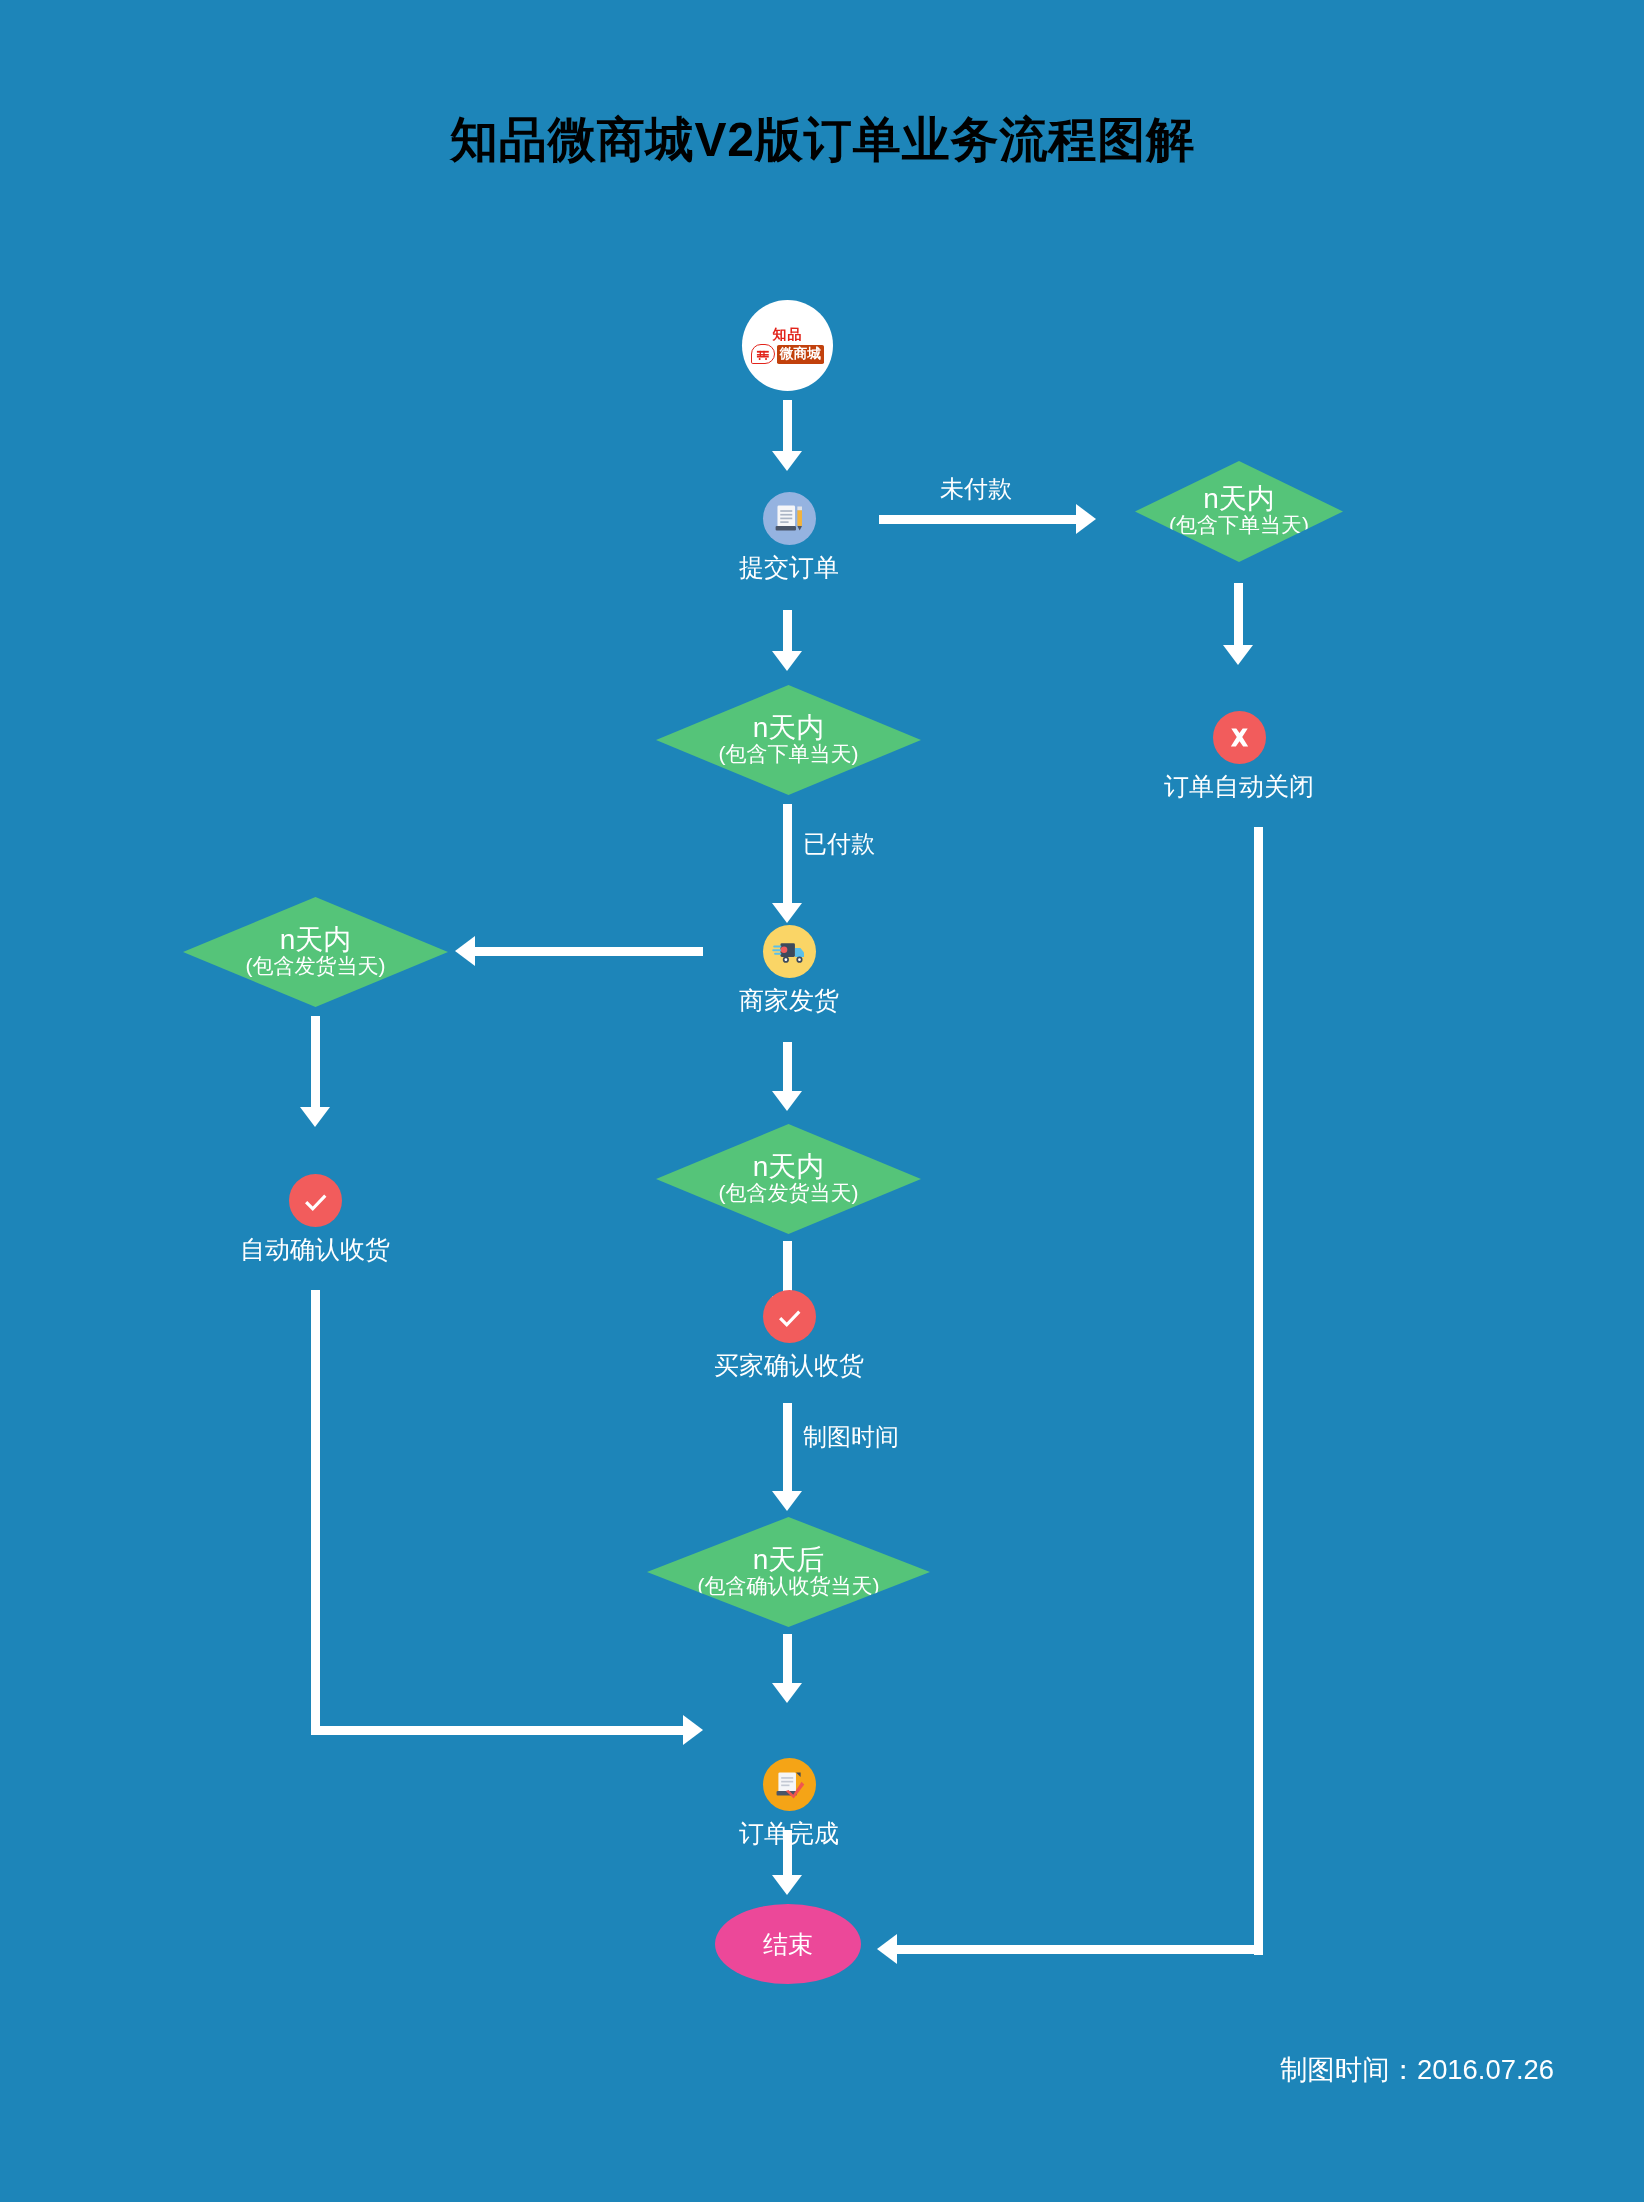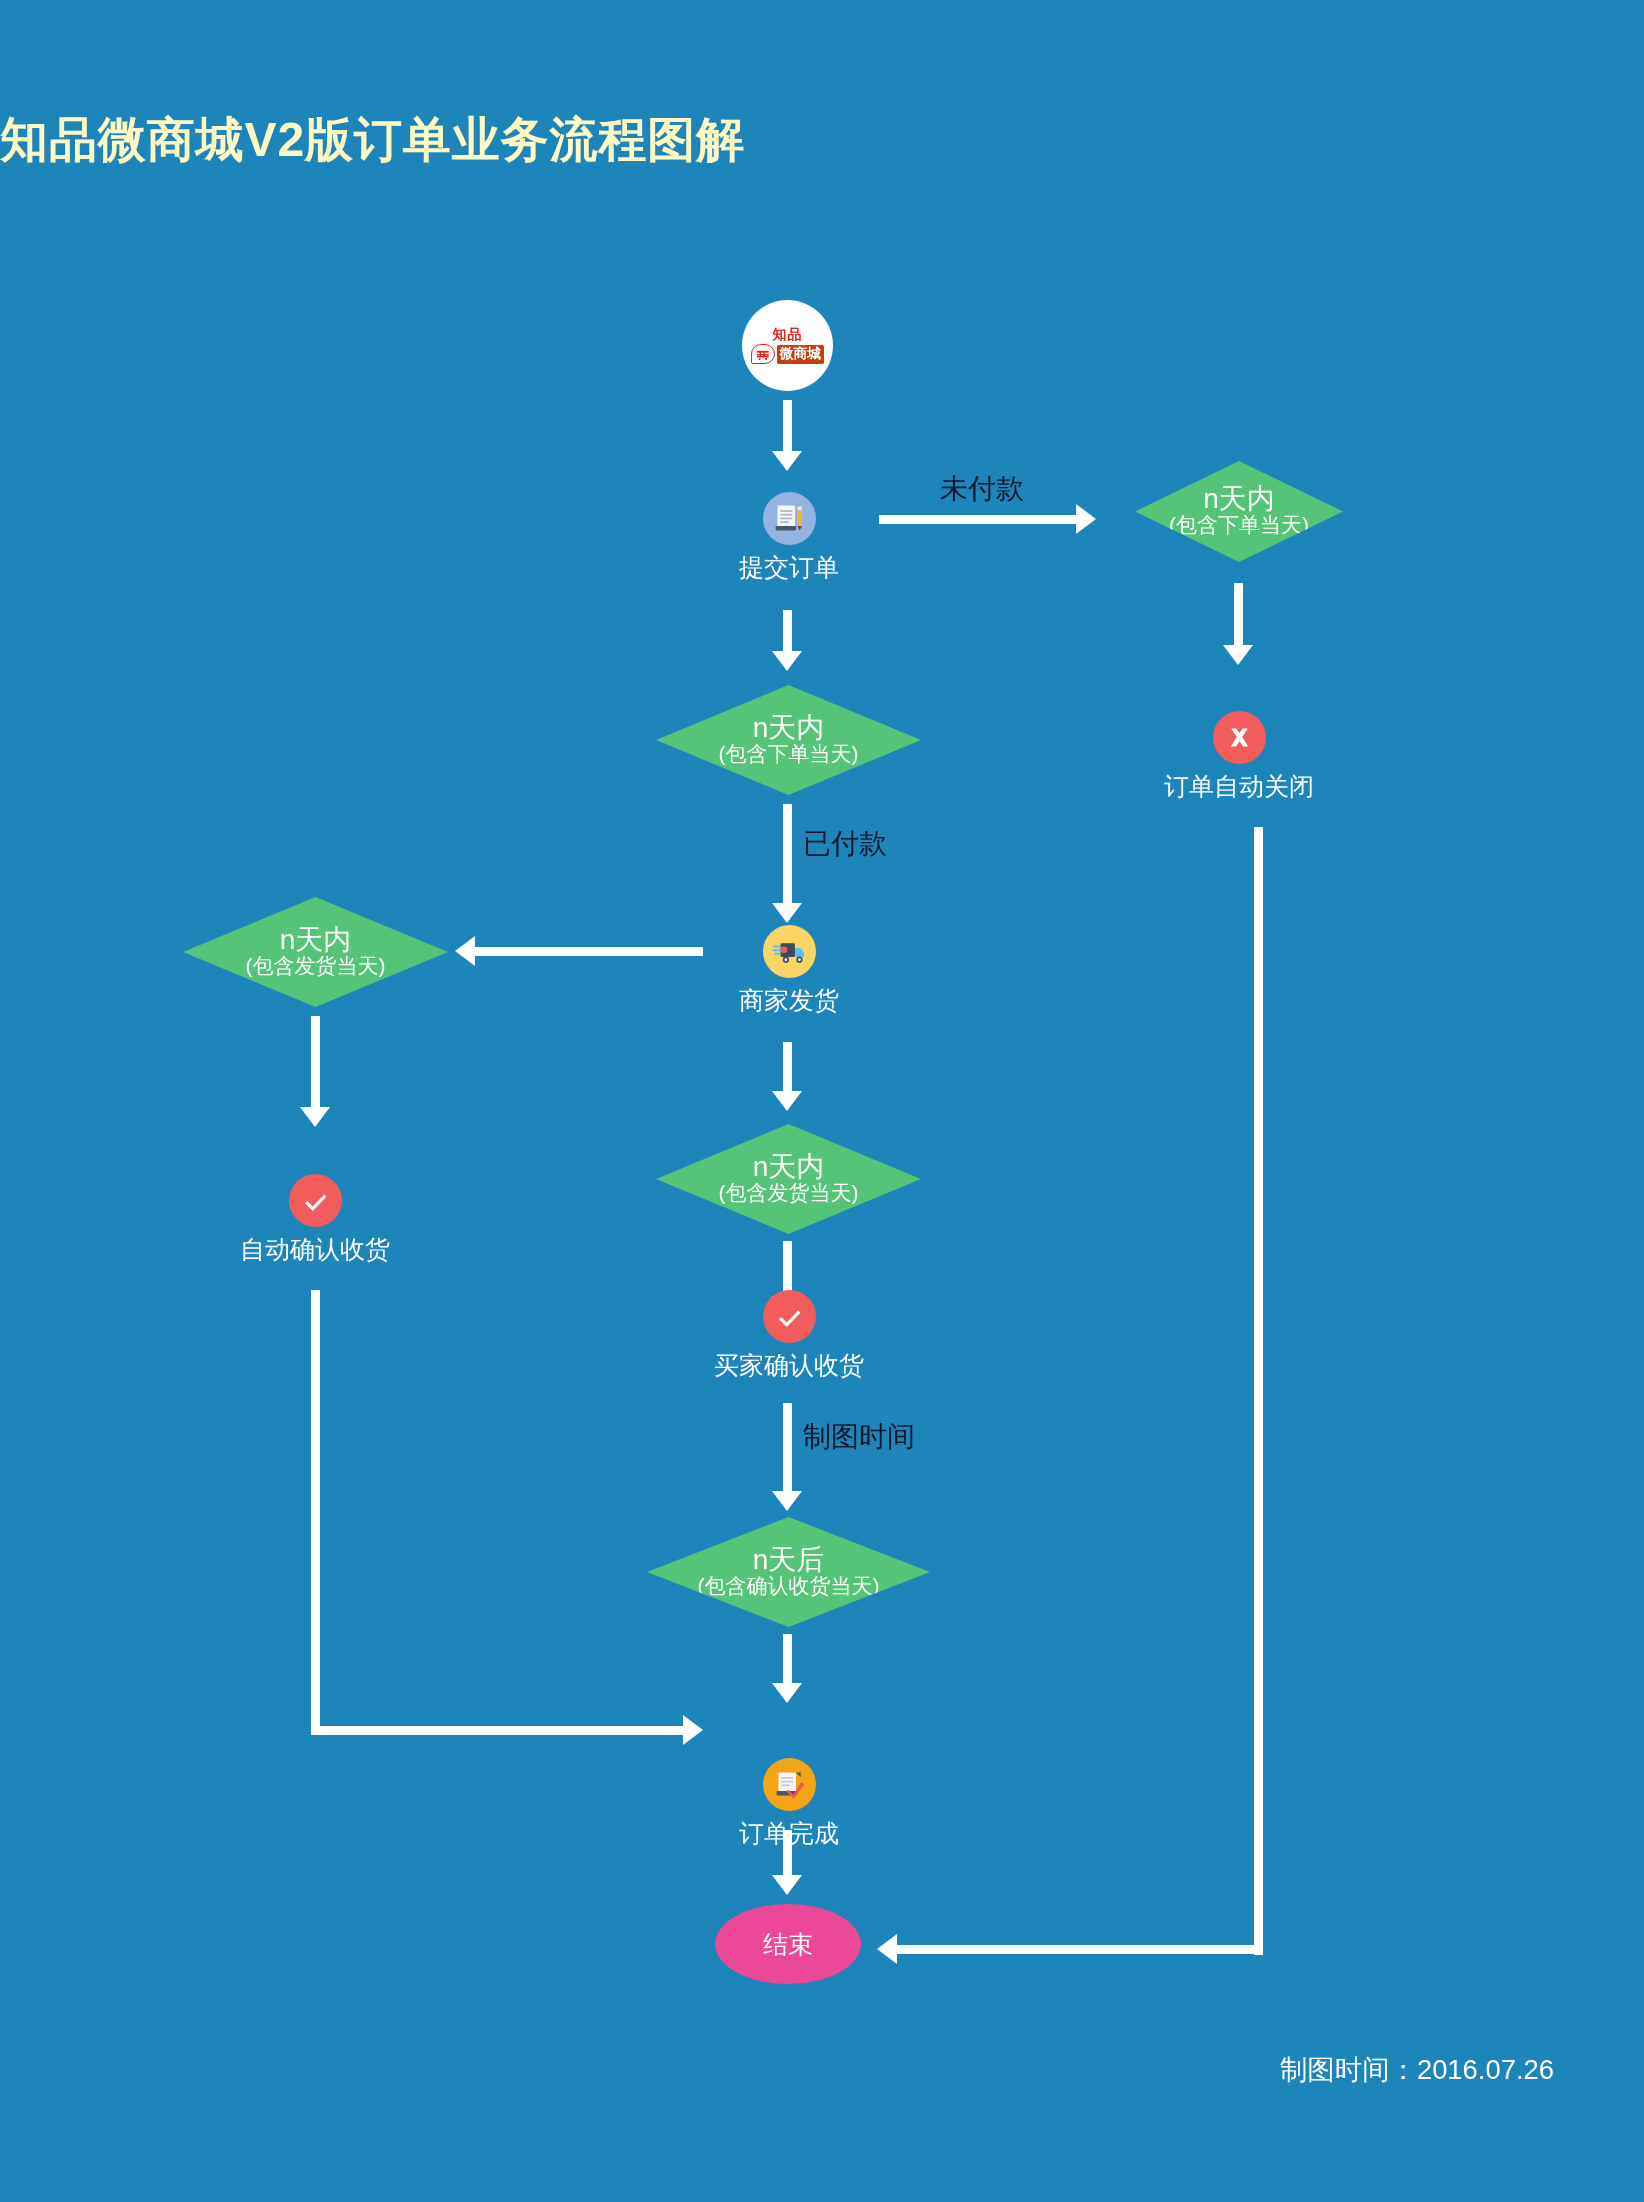--- a/index.html
+++ b/index.html
@@ -26,8 +26,8 @@
     top: 108px;
     left: 0;
     width: 1645px;
-    text-align: left;
-    color: #fef9c3;
+    text-align: center;
+    color: #000000;
     font-size: 48px;
     font-weight: bold;
     letter-spacing: 0.9px;

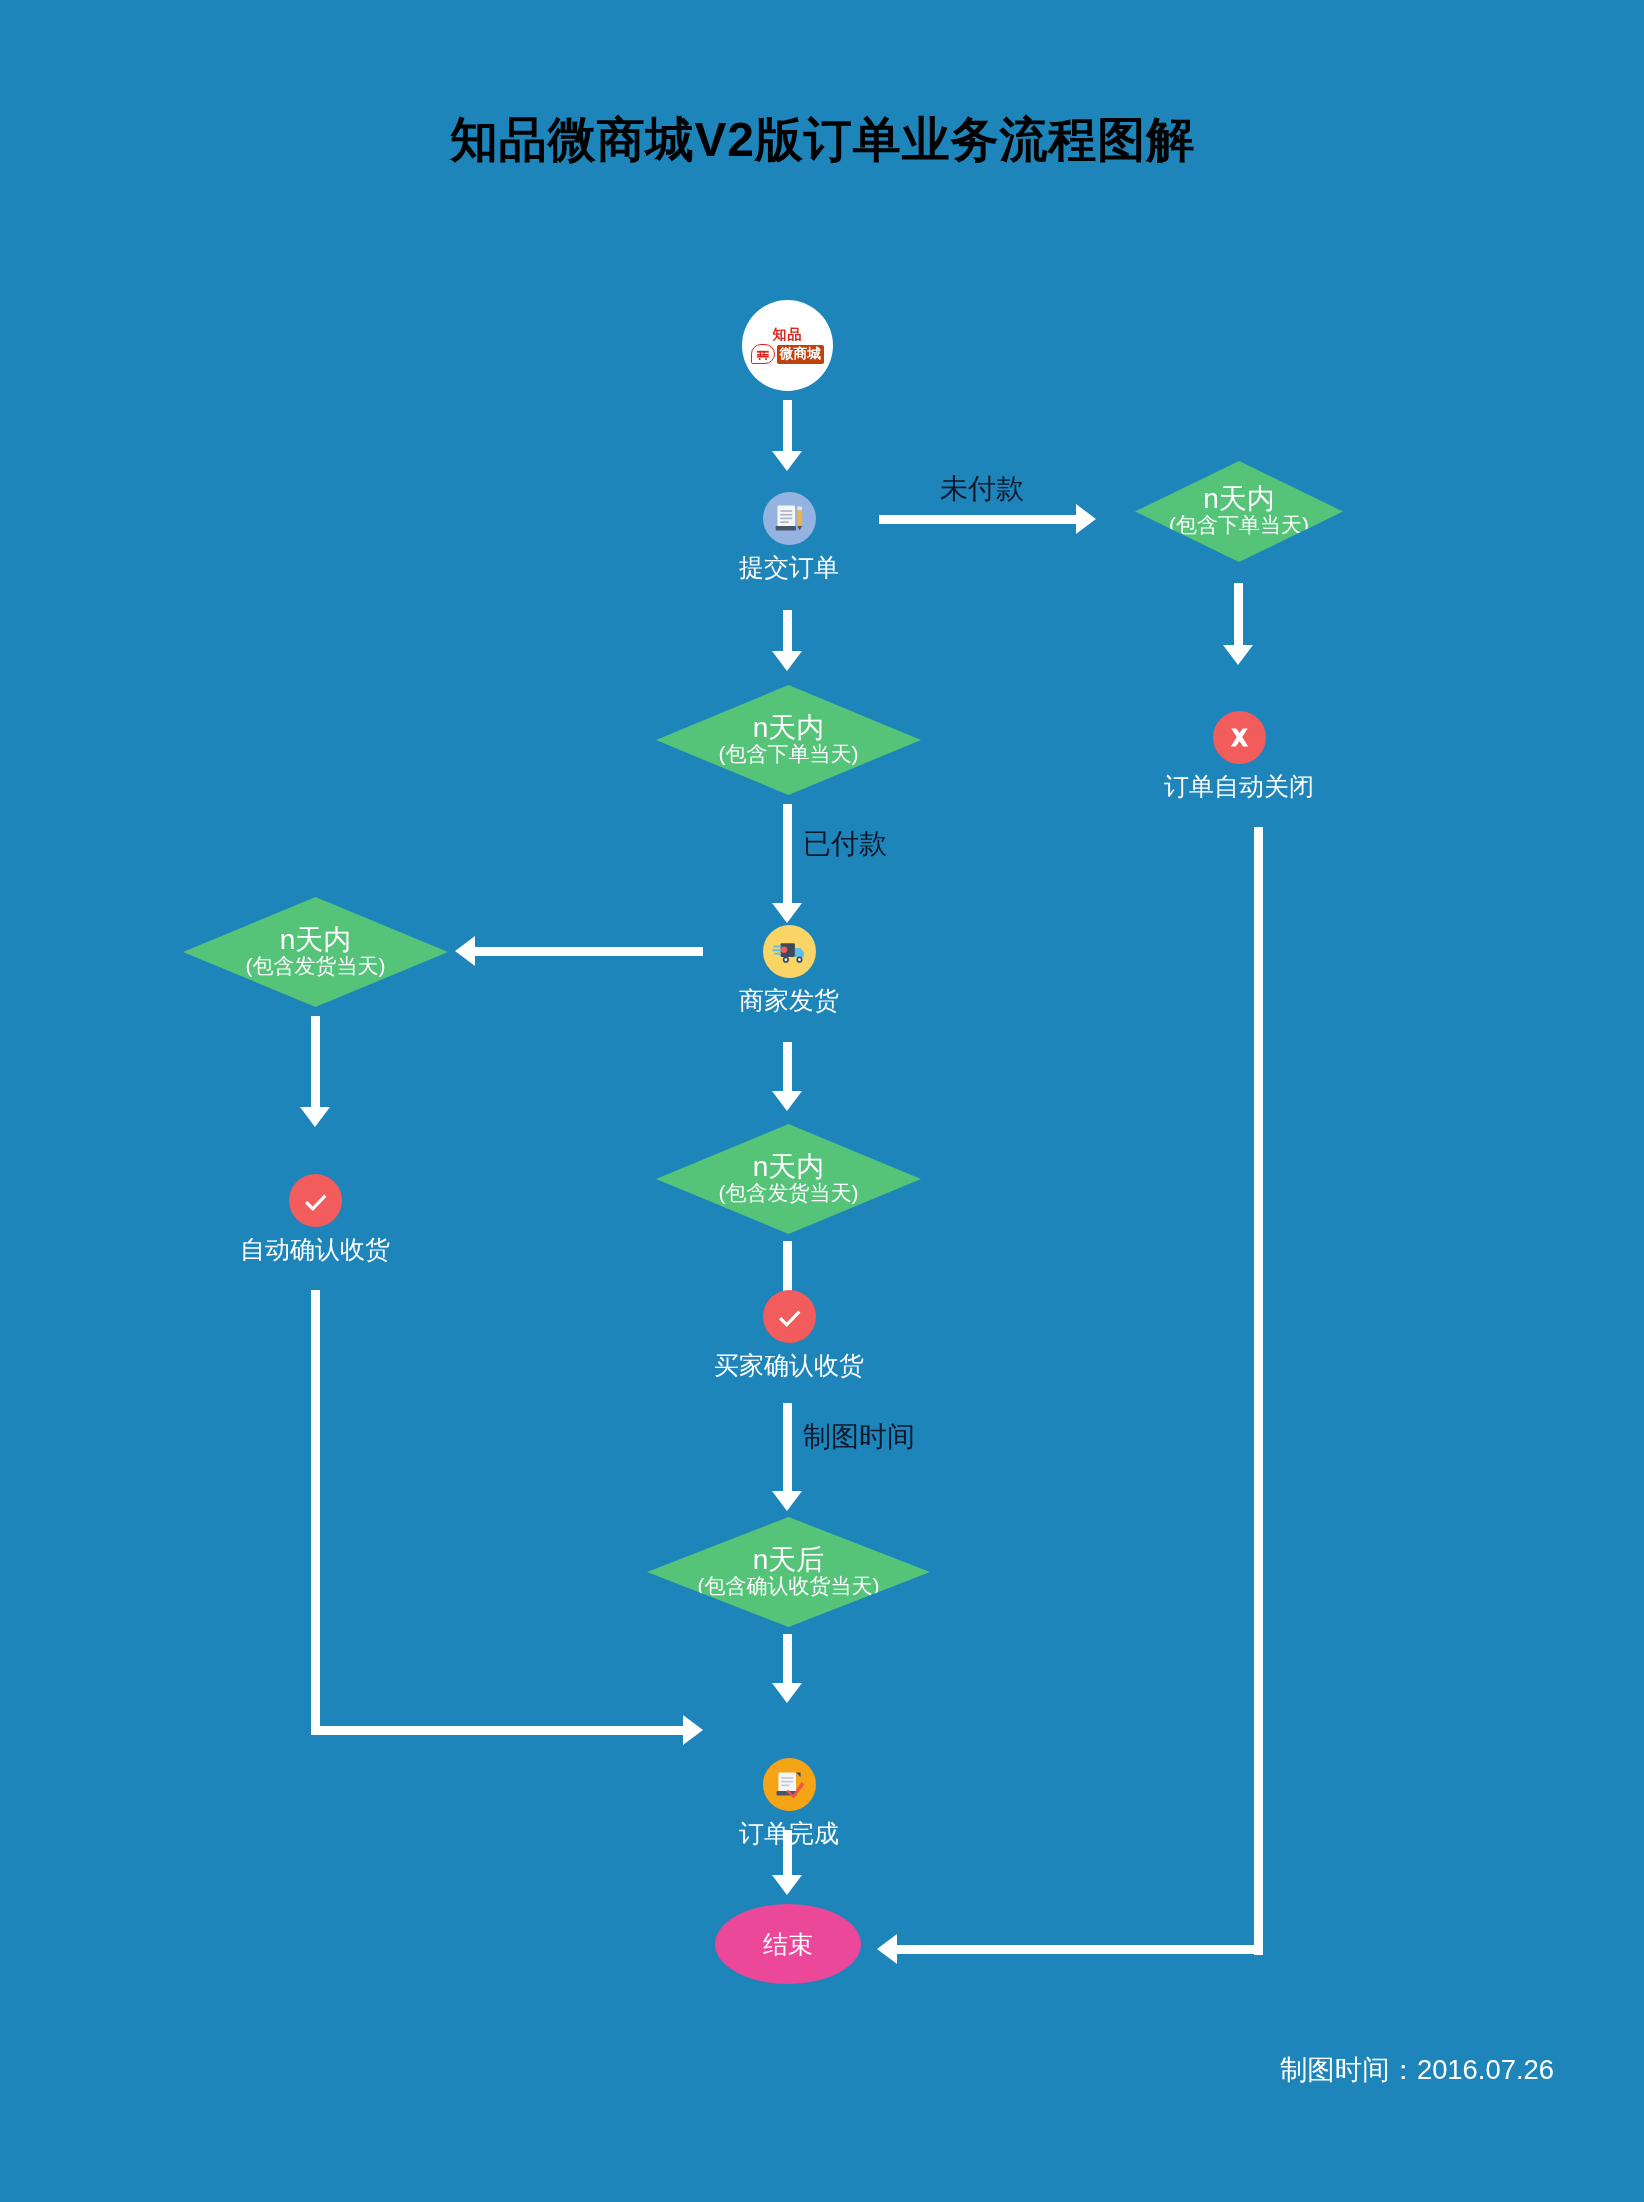--- a/index.html
+++ b/index.html
@@ -171,8 +171,8 @@
 
   .edge-label {
     position: absolute;
-    color: #0f172a;
-    font-size: 28px;
+    color: #ffffff;
+    font-size: 24px;
     white-space: nowrap;
     line-height: 25.6px;
   }

